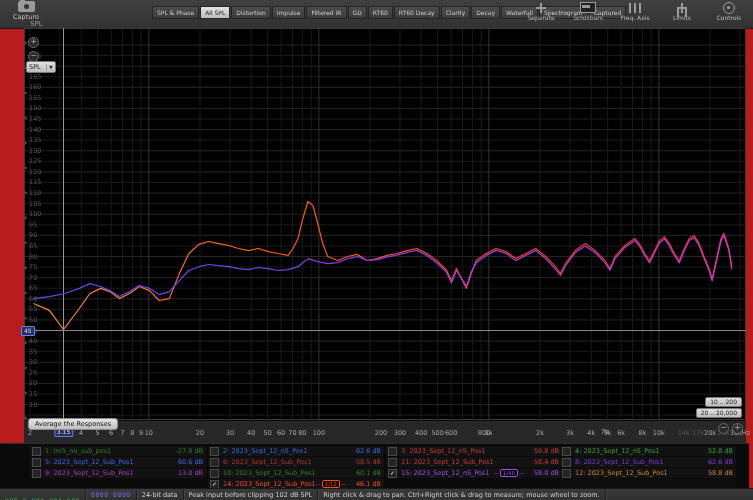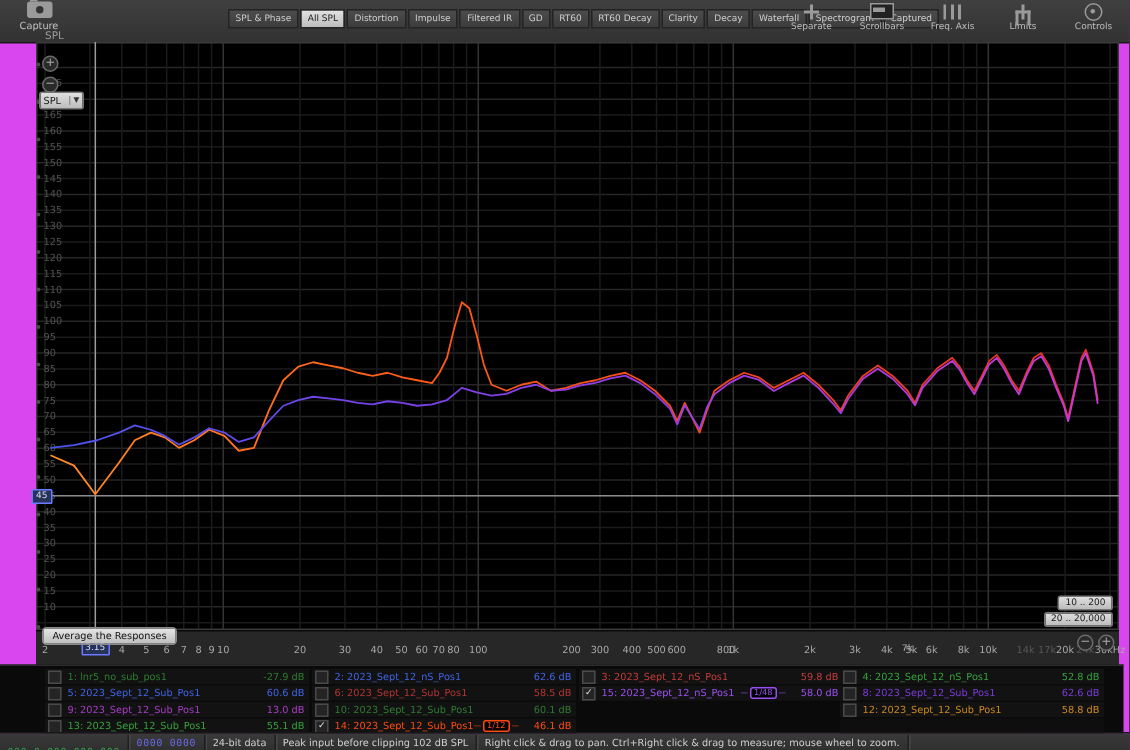--- a/index.html
+++ b/index.html
@@ -4,7 +4,7 @@
 <style>
   html,body{margin:0;padding:0;background:#2e2e2e;width:753px;height:500px;overflow:hidden;
     font-family:"DejaVu Sans","Liberation Sans",sans-serif;-webkit-font-smoothing:antialiased;}
-  #app{position:relative;width:753px;height:500px;background:#d946ef;}
+  #app{position:relative;width:753px;height:500px;background:#b91c1c;}
   
   #topbar{position:absolute;left:0;top:0;width:753px;height:28px;
     background:linear-gradient(#404040,#323232);border-bottom:1px solid #191919;}

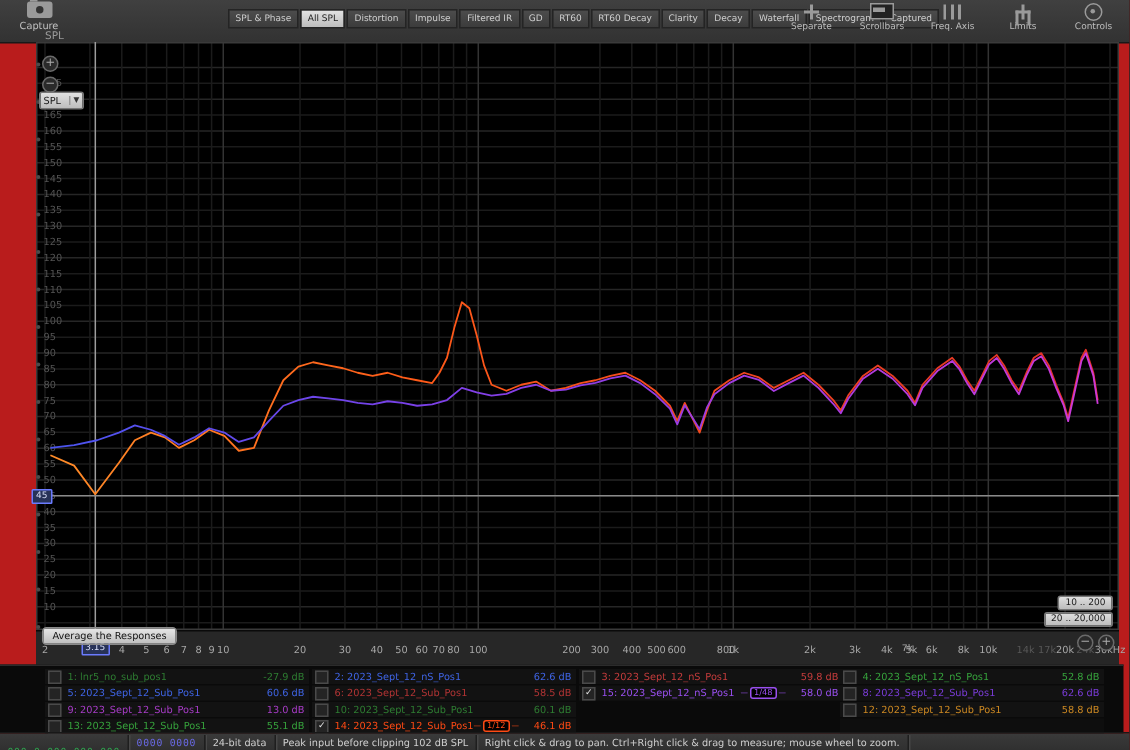--- a/index.html
+++ b/index.html
@@ -400,6 +400,11 @@
           <span class="val" style="color: rgb(196, 60, 60);">59.8 dB</span>
         </div>
         <div class="lrow">
+          <div class="cb"></div>
+          <span class="nm" style="color: rgb(196, 60, 60);">11: 2023_Sept_12_Sub_Pos1</span>
+          <span class="val" style="color: rgb(196, 60, 60);">58.4 dB</span>
+        </div>
+        <div class="lrow">
           <div class="cb">✓</div>
           <span class="nm" style="color: rgb(154, 80, 240);">15: 2023_Sept_12_nS_Pos1</span>
           <span class="badge" style="color: rgb(154, 80, 240);">1/48</span>

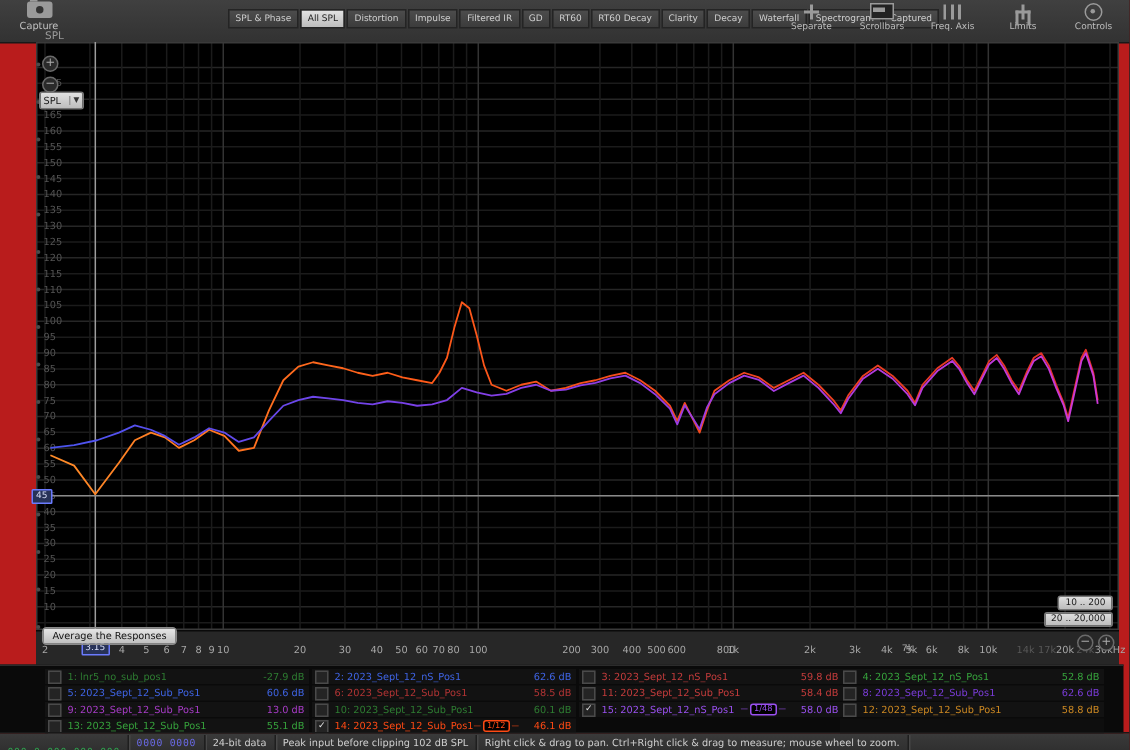--- a/index.html
+++ b/index.html
@@ -364,11 +364,6 @@
           <span class="nm" style="color: rgb(168, 60, 200);">9: 2023_Sept_12_Sub_Pos1</span>
           <span class="val" style="color: rgb(168, 60, 200);">13.0 dB</span>
         </div>
-        <div class="lrow">
-          <div class="cb"></div>
-          <span class="nm" style="color: rgb(54, 162, 60);">13: 2023_Sept_12_Sub_Pos1</span>
-          <span class="val" style="color: rgb(54, 162, 60);">55.1 dB</span>
-        </div>
       </div>
       <div class="lcol" style="left: 208px;">
         <div class="lrow">

